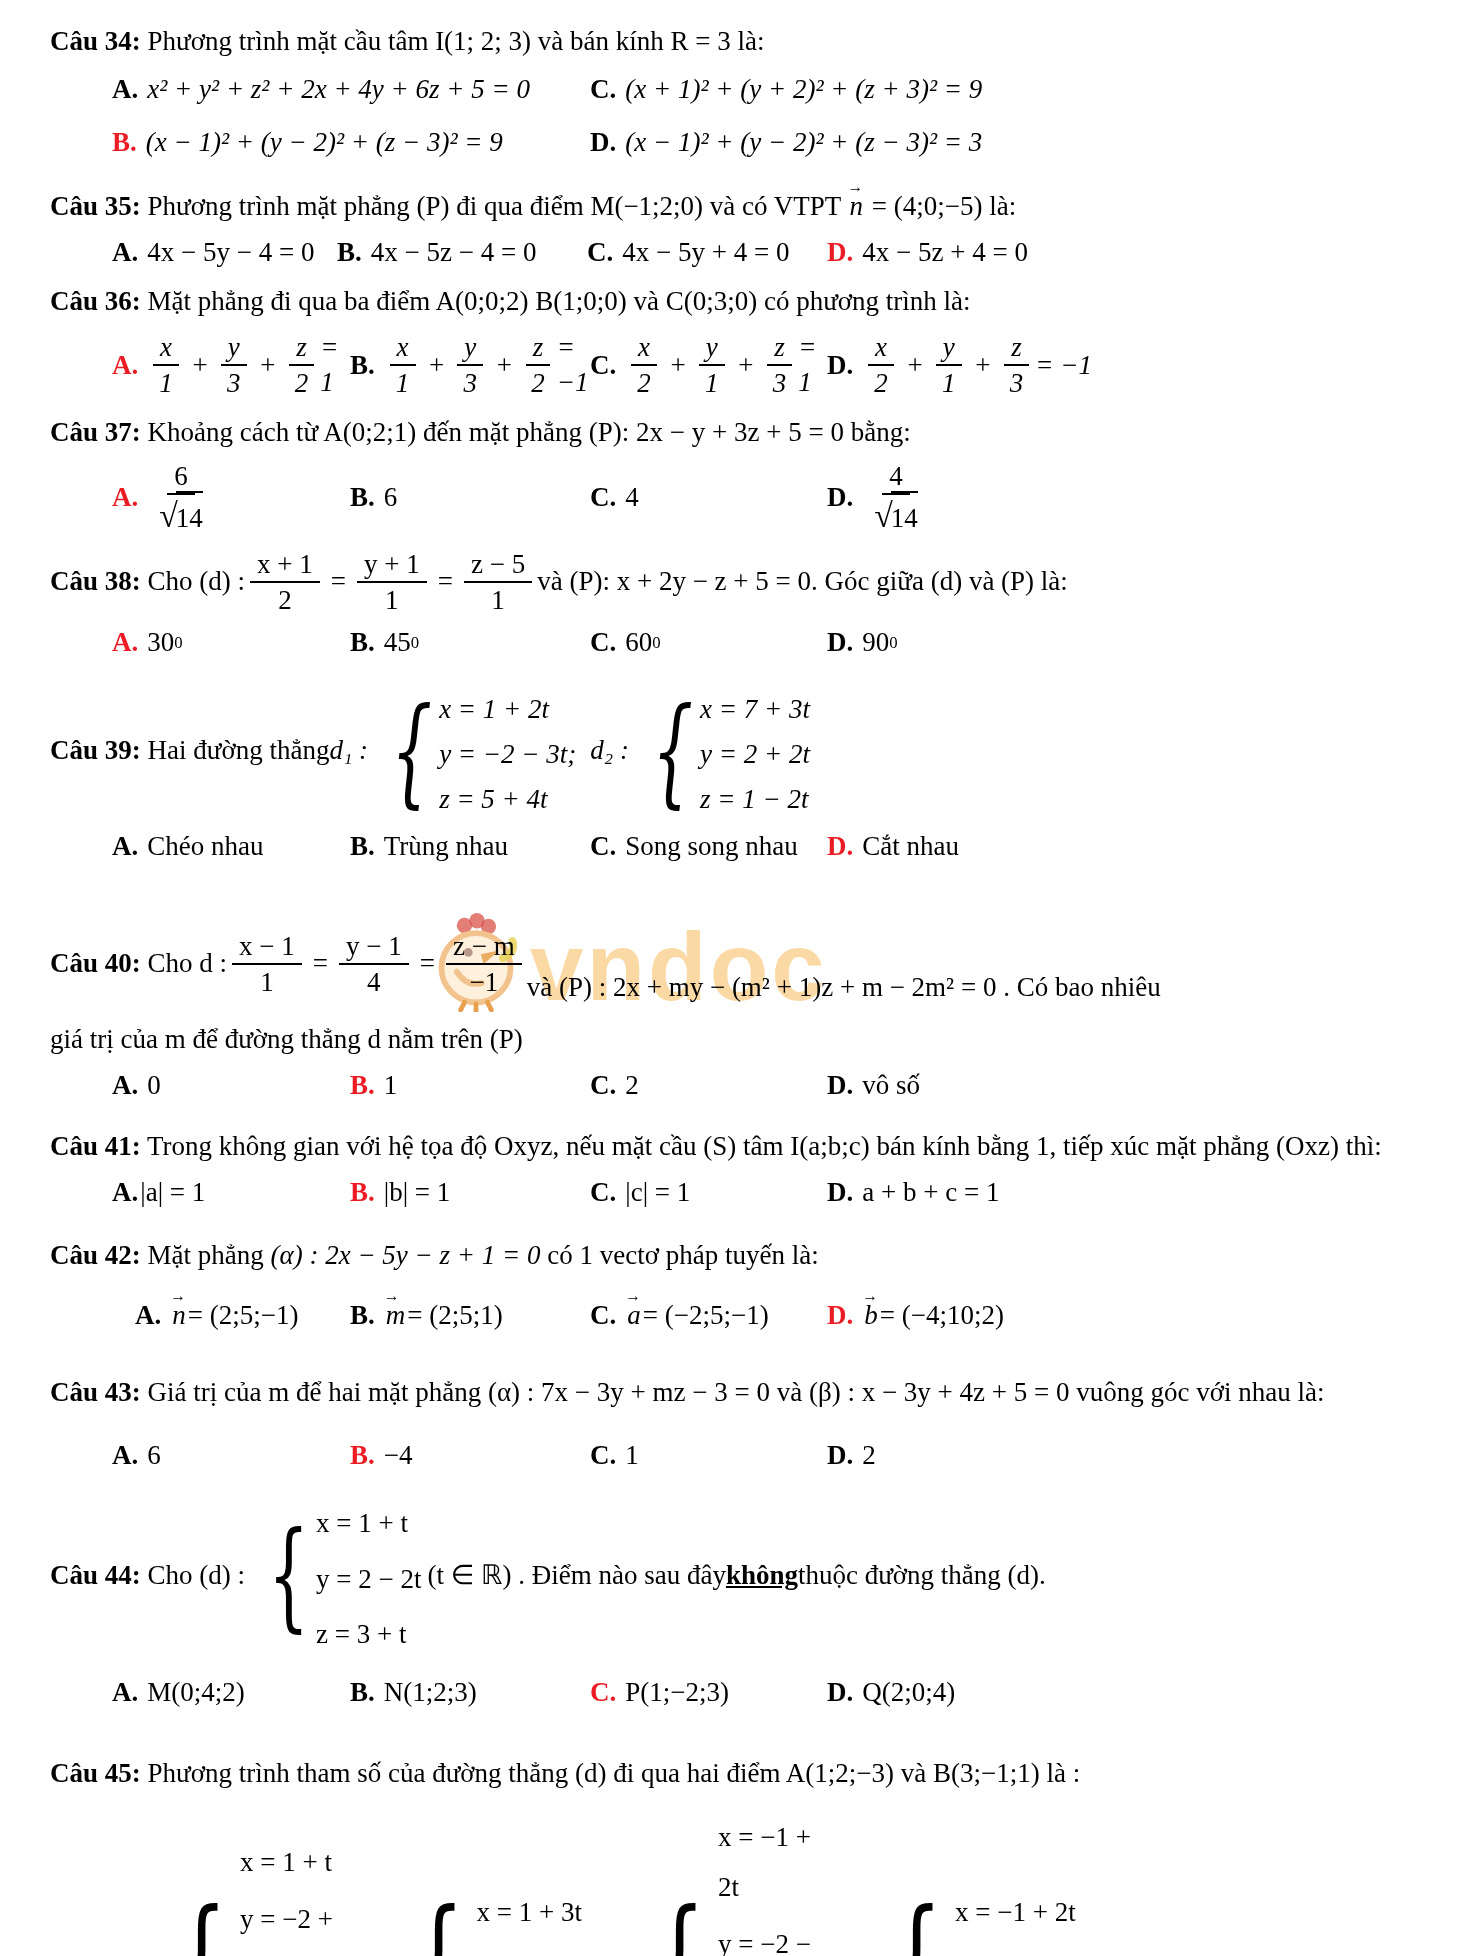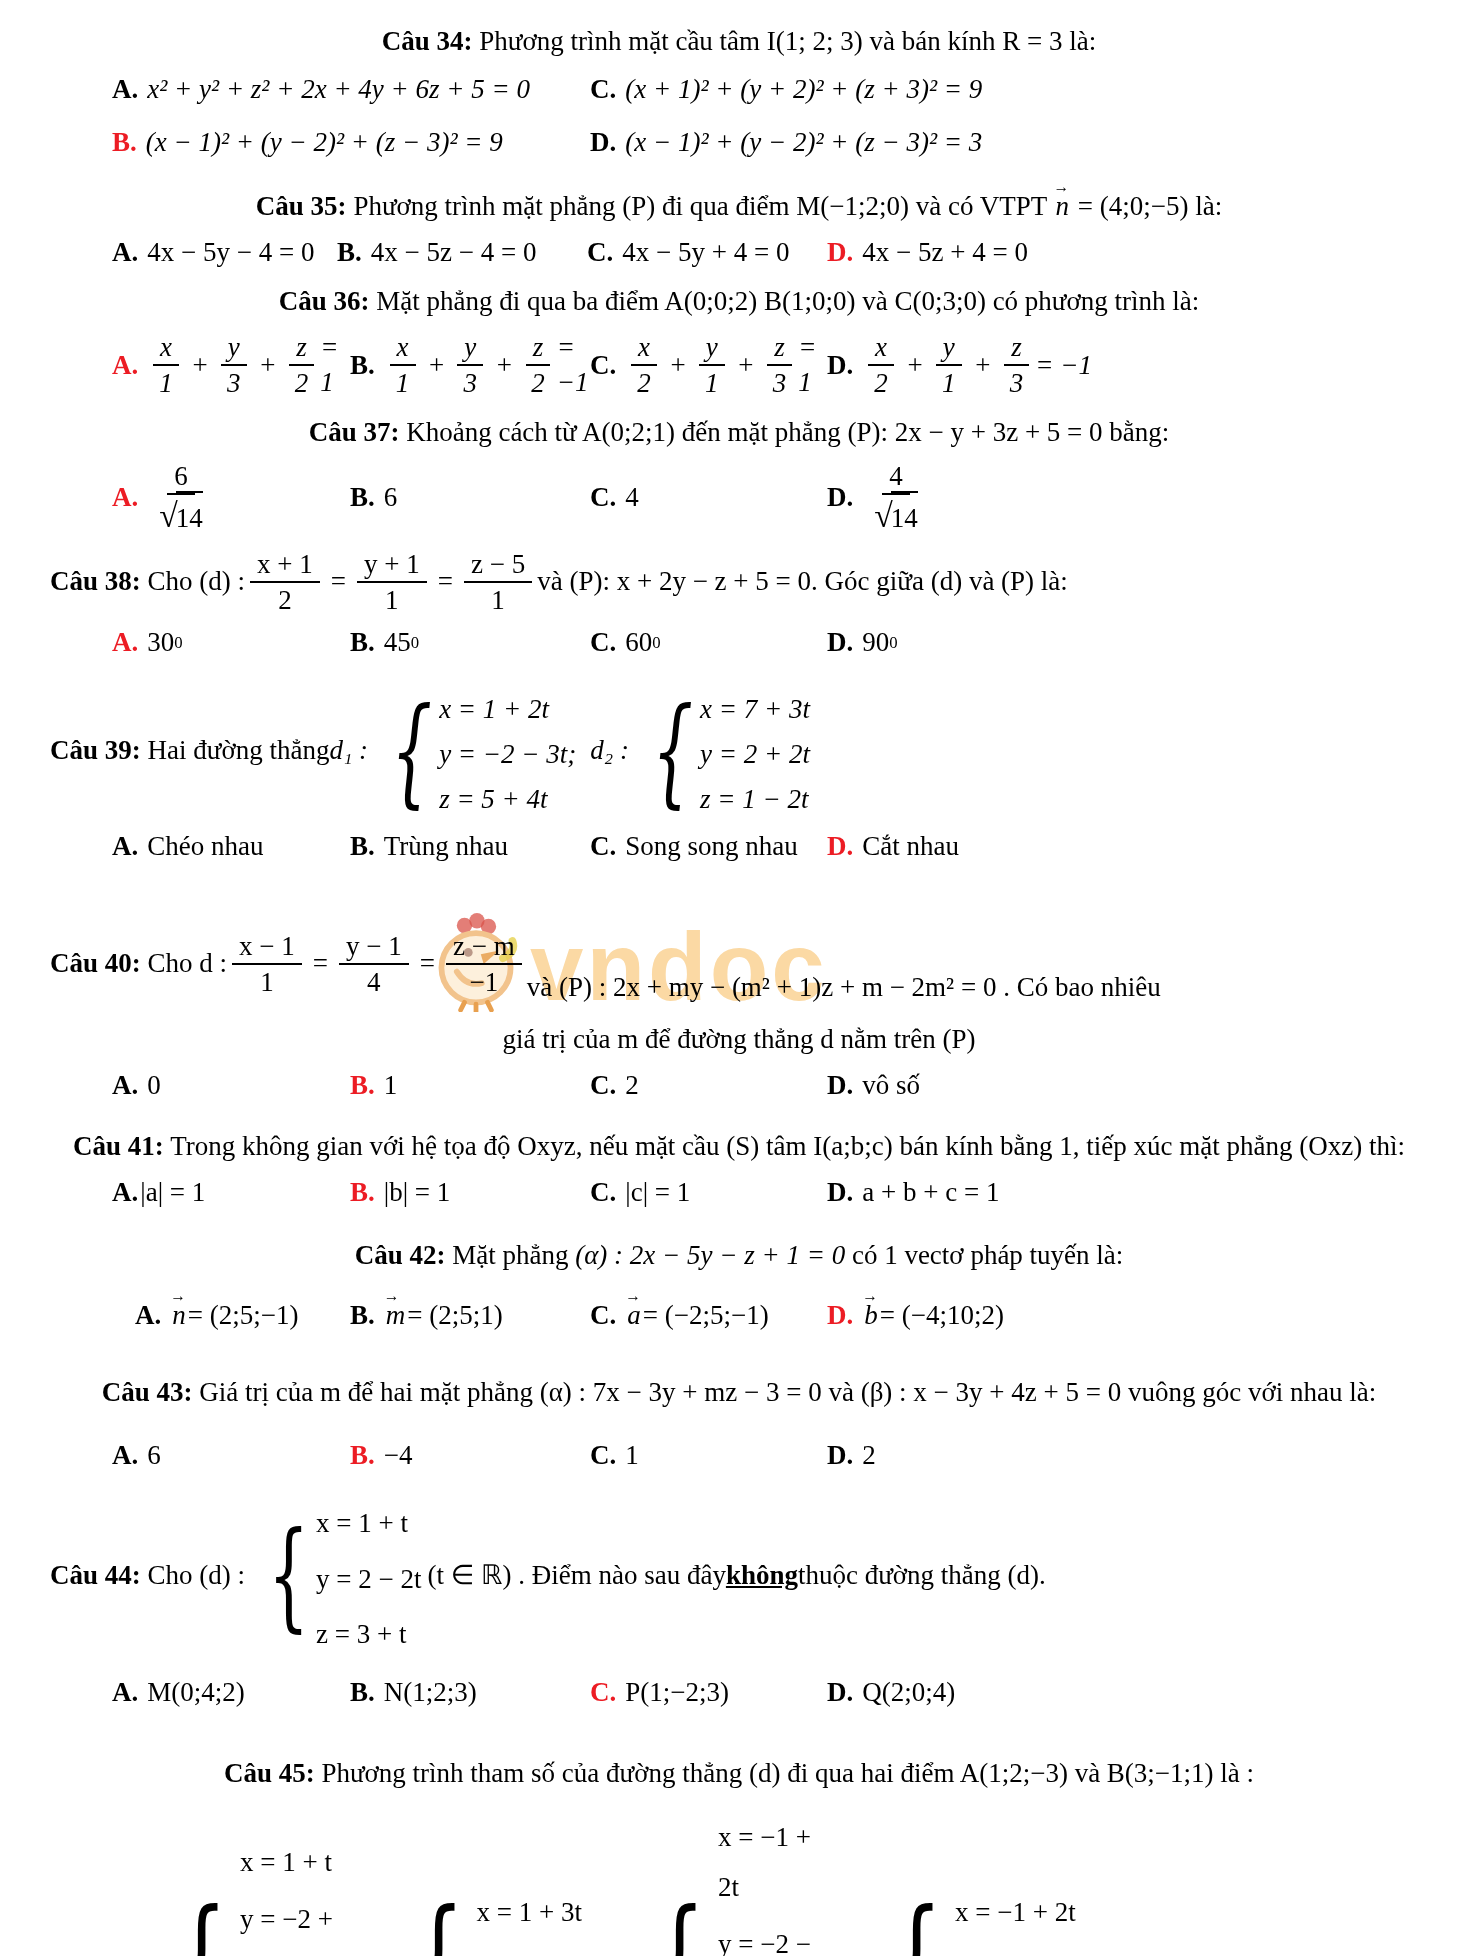--- a/index.html
+++ b/index.html
@@ -8,7 +8,7 @@
         font-size:27px;color:#000;line-height:1.32;overflow:hidden;}
   .content{position:relative;z-index:1;}
   .q{margin:14px 0;}
-  .stem{margin:0;text-align:center;}
+  .stem{margin:0;}
   .qlabel{font-weight:bold;}
   .flexstem{display:flex;align-items:center;}
   .flexstem > span{white-space:nowrap;}

